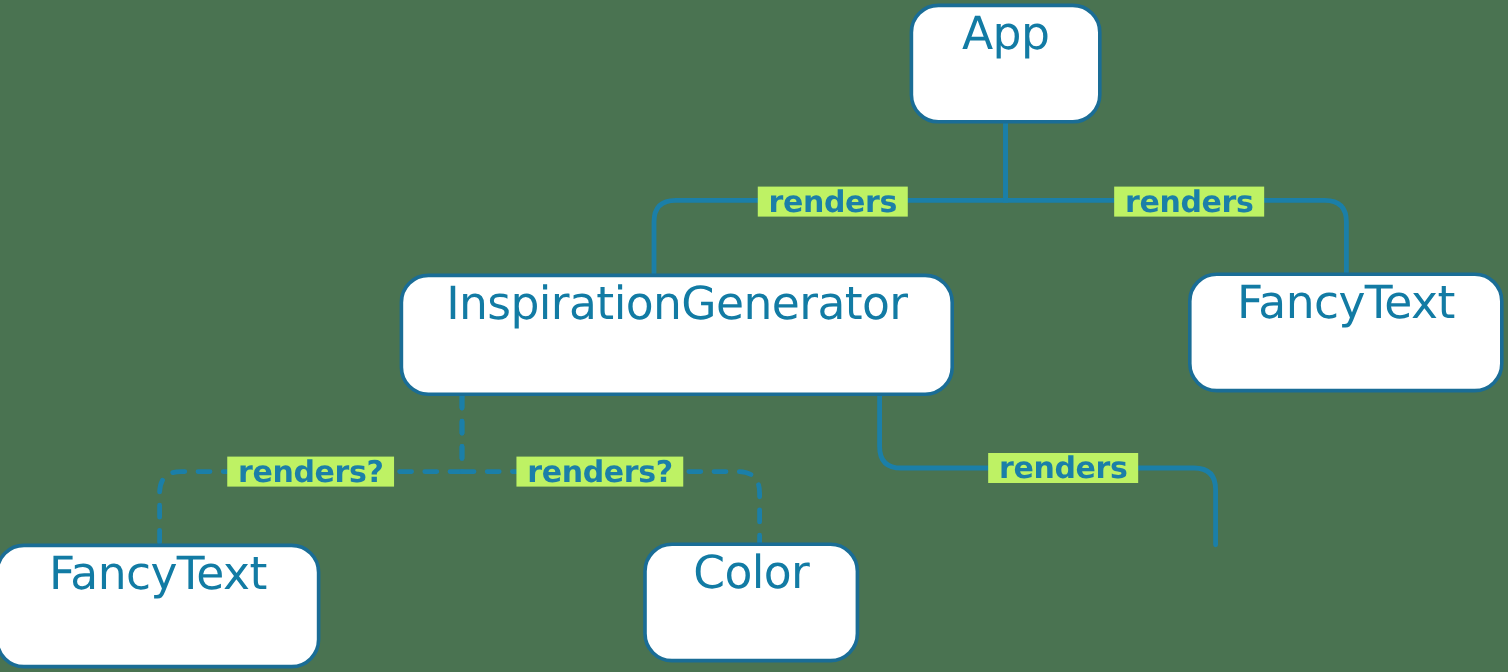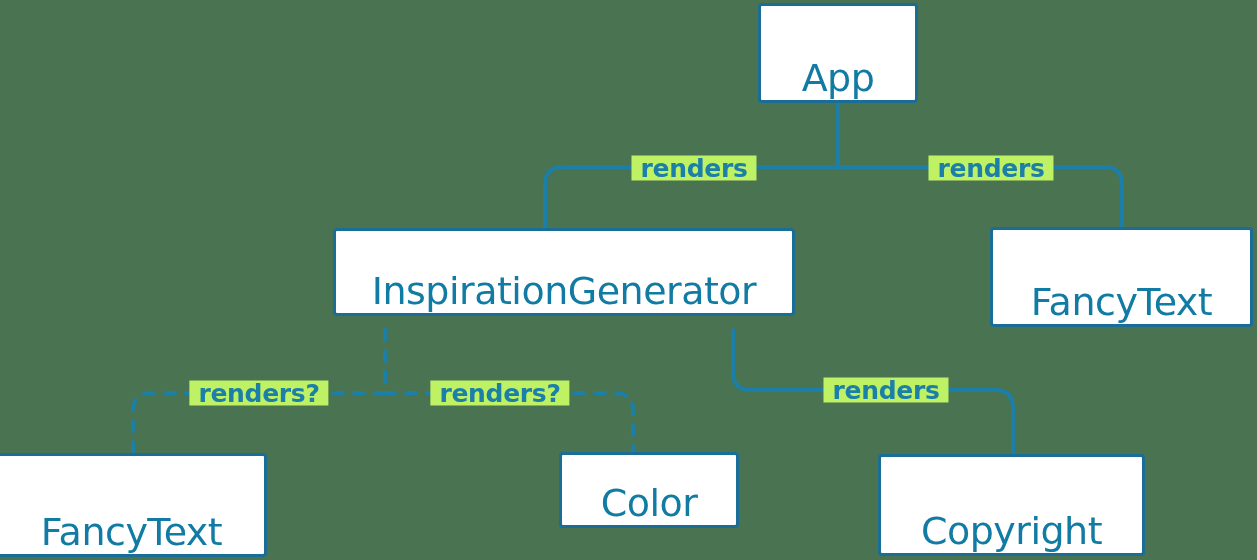--- a/index.html
+++ b/index.html
@@ -30,9 +30,9 @@
     box-sizing: border-box;
     background: #ffffff;
     border: 3px solid #1a6d96;
-    border-radius: 4px;
+    border-radius: 24px;
     display: flex;
-    align-items: flex-end;
+    align-items: flex-start;
     justify-content: center;
     color: #127ba4;
     font-family: "DejaVu Sans", sans-serif;

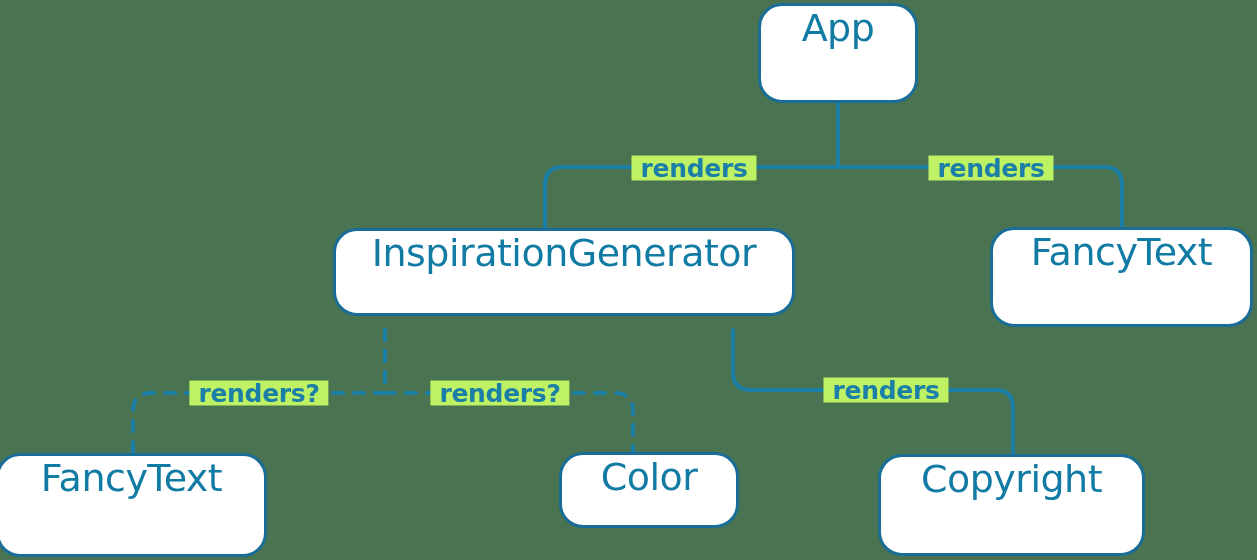--- a/index.html
+++ b/index.html
@@ -61,7 +61,7 @@
 
   
   #node-app          { left: 758px;  top: 3px;   width: 160px; height: 100px; font-size: 38px; }
-  #node-inspiration  { left: 333px;  top: 228px; width: 462px; height: 88px; font-size: 38px; }
+  #node-inspiration  { left: 333px;  top: 228px; width: 462px; height: 102px; font-size: 38px; }
   #node-fancytext-r  { left: 990px;  top: 227px; width: 263px; height: 100px; font-size: 38px; }
   #node-fancytext-b  { left: -4px;   top: 453px; width: 271px; height: 104px; font-size: 38px; }
   #node-color        { left: 559px;  top: 452px; width: 180px; height: 76px; font-size: 38px; }

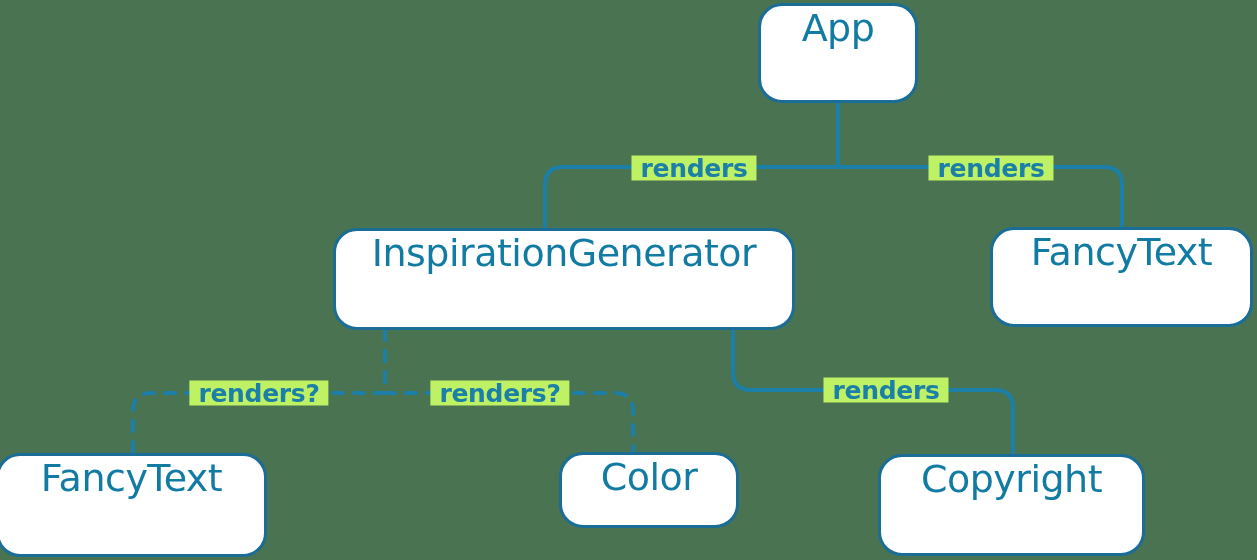--- a/index.html
+++ b/index.html
@@ -64,7 +64,7 @@
   #node-inspiration  { left: 333px;  top: 228px; width: 462px; height: 102px; font-size: 38px; }
   #node-fancytext-r  { left: 990px;  top: 227px; width: 263px; height: 100px; font-size: 38px; }
   #node-fancytext-b  { left: -4px;   top: 453px; width: 271px; height: 104px; font-size: 38px; }
-  #node-color        { left: 559px;  top: 452px; width: 180px; height: 76px; font-size: 38px; }
+  #node-color        { left: 536px;  top: 452px; width: 180px; height: 100px; font-size: 38px; }
   #node-copyright    { left: 878px;  top: 454px; width: 267px; height: 102px; font-size: 38px; }
 </style>
 </head>

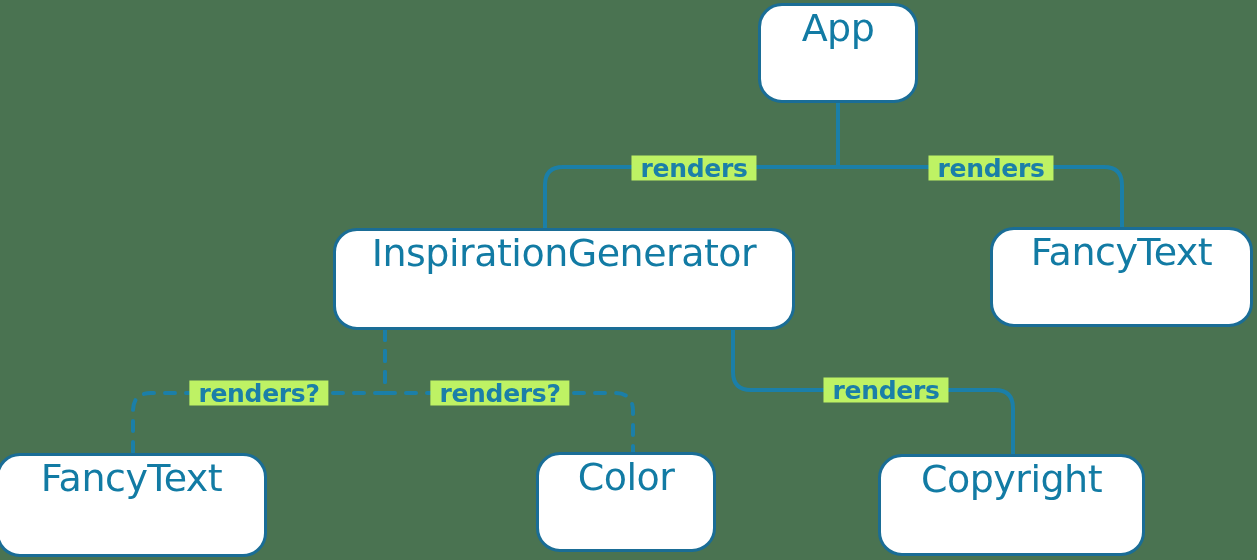--- a/index.html
+++ b/index.html
@@ -105,9 +105,6 @@
     <span class="node-label">Color</span>
   </div>
 
-  <div class="node" id="node-copyright">
-    <span class="node-label">Copyright</span>
-  </div>
 
   <div class="edge-label" style="left:694px; top:168px;">renders</div>
   <div class="edge-label" style="left:991px; top:168px;">renders</div>

